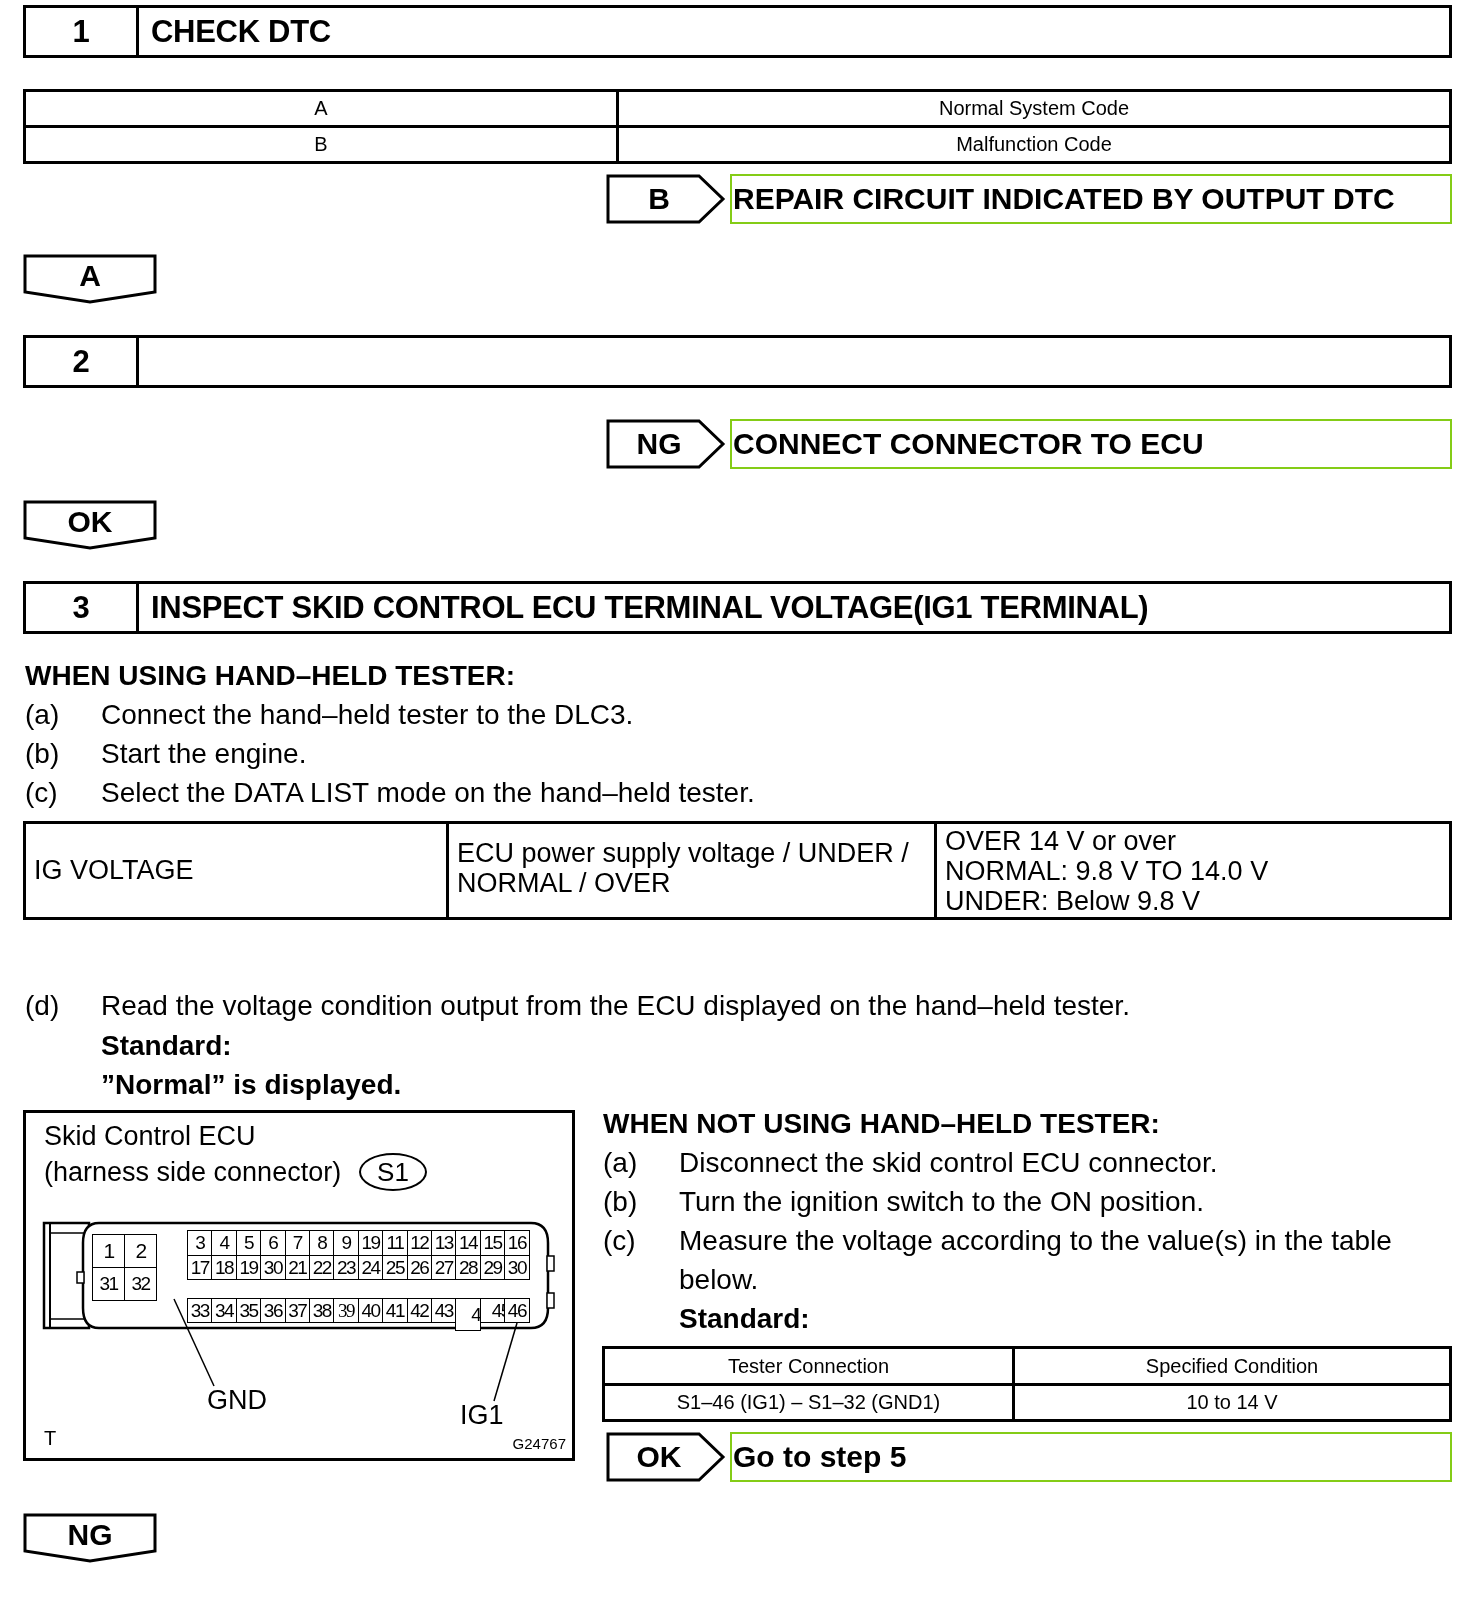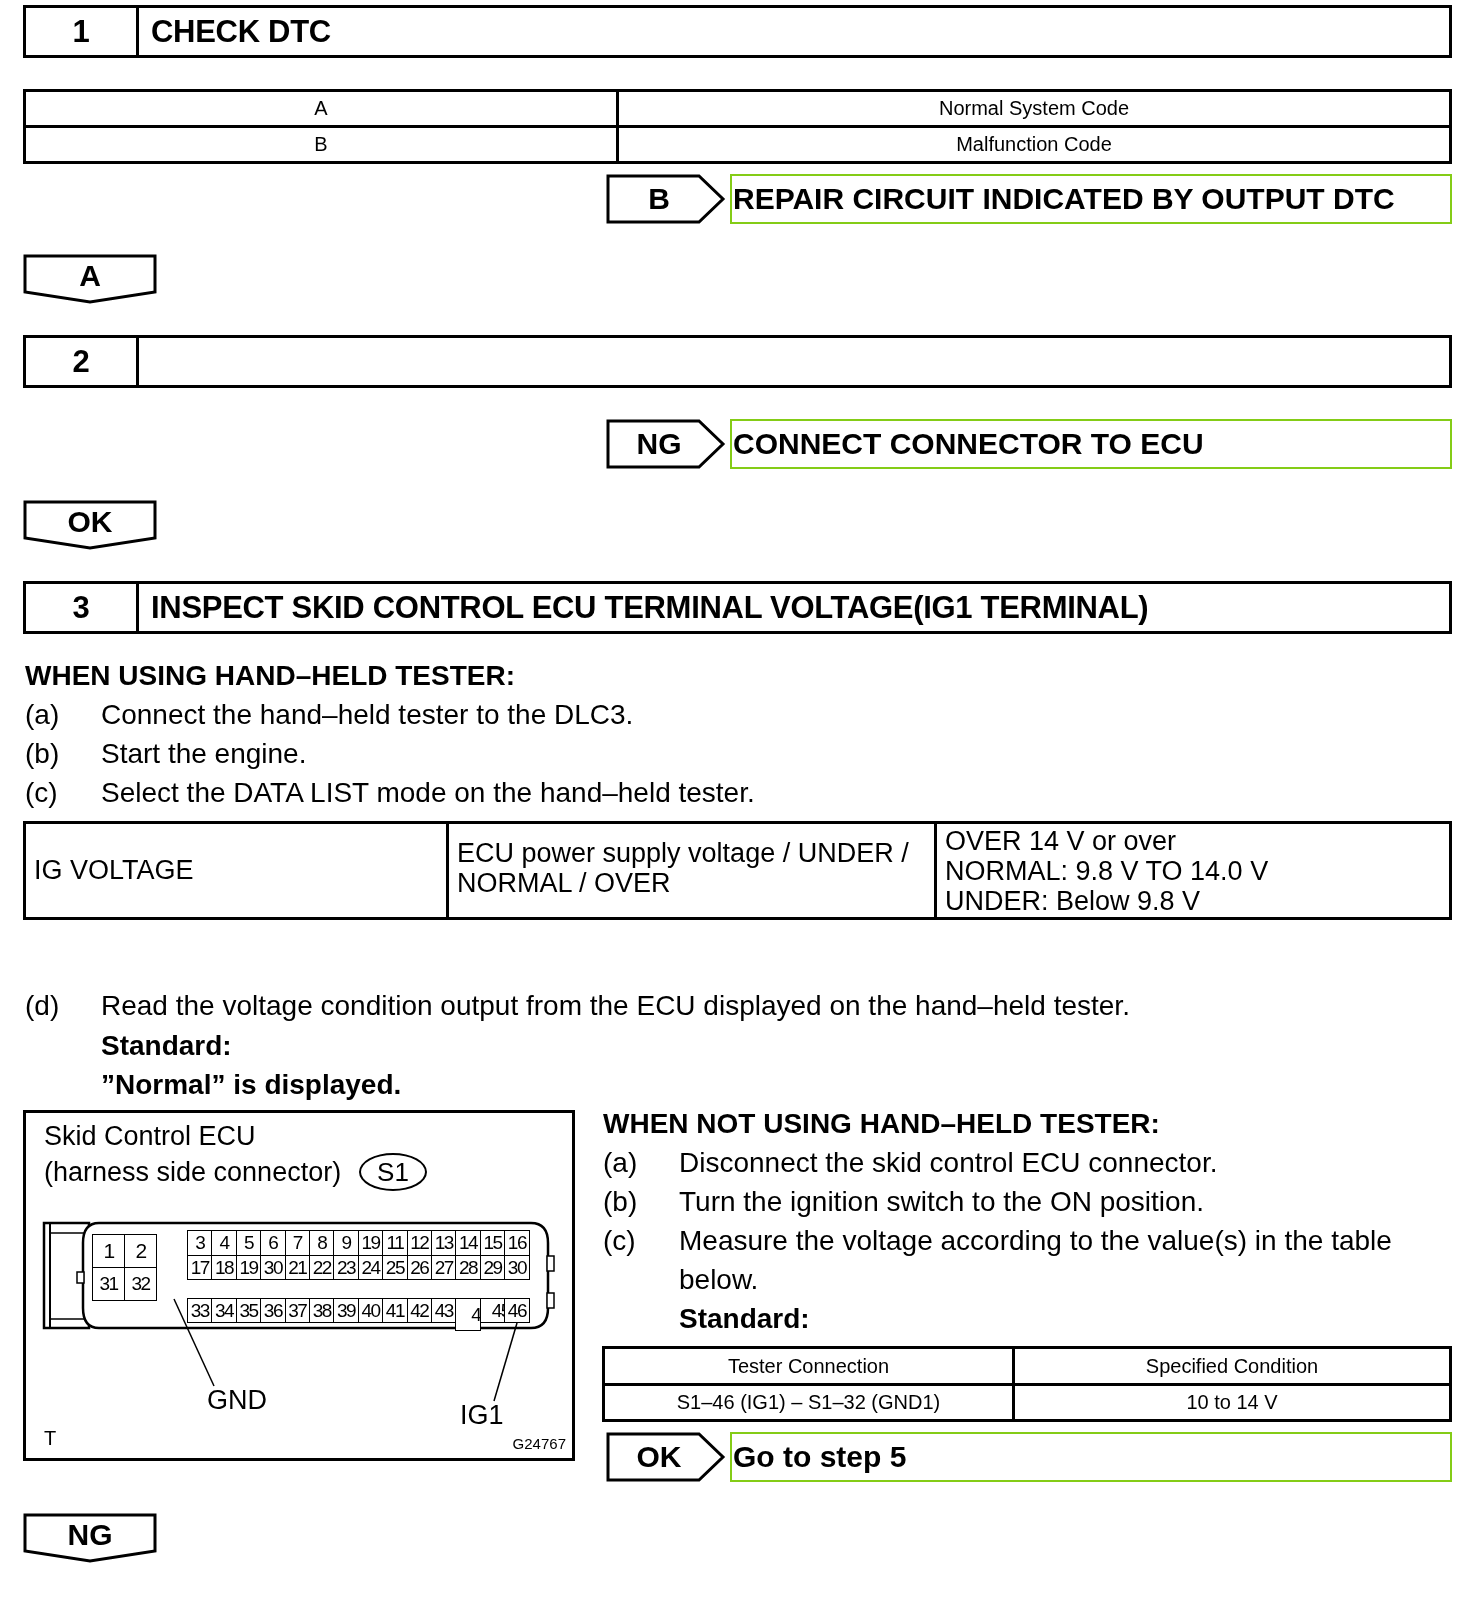--- a/index.html
+++ b/index.html
@@ -192,7 +192,7 @@
       <div class="conn-cell" style="left: 73.2px; top: 0px; width: 25.4px; height: 25px;">36</div>
       <div class="conn-cell" style="left: 97.6px; top: 0px; width: 25.4px; height: 25px;">37</div>
       <div class="conn-cell" style="left: 122px; top: 0px; width: 25.4px; height: 25px;">38</div>
-      <div class="conn-cell" style="left: 146.4px; top: 0px; width: 25.4px; height: 25px;">39</div>
+      <div class="conn-cell" style="left: 146.4px; top: 0px; width: 25.4px; height: 25px; font-family: Liberation Serif, serif;">39</div>
       <div class="conn-cell" style="left: 170.8px; top: 0px; width: 25.4px; height: 25px;">40</div>
       <div class="conn-cell" style="left: 195.2px; top: 0px; width: 25.4px; height: 25px;">41</div>
       <div class="conn-cell" style="left: 219.6px; top: 0px; width: 25.4px; height: 25px;">42</div>

